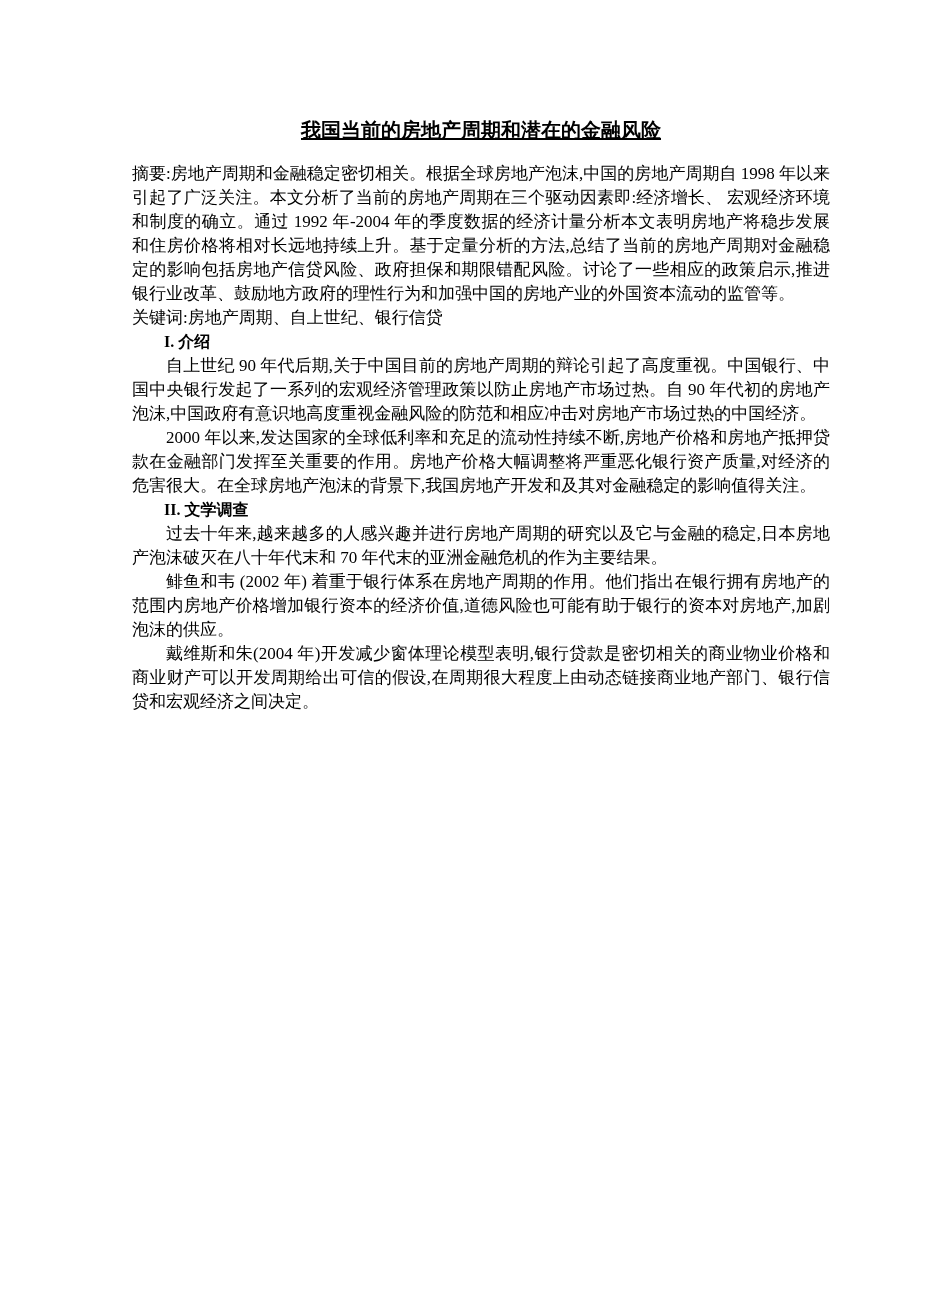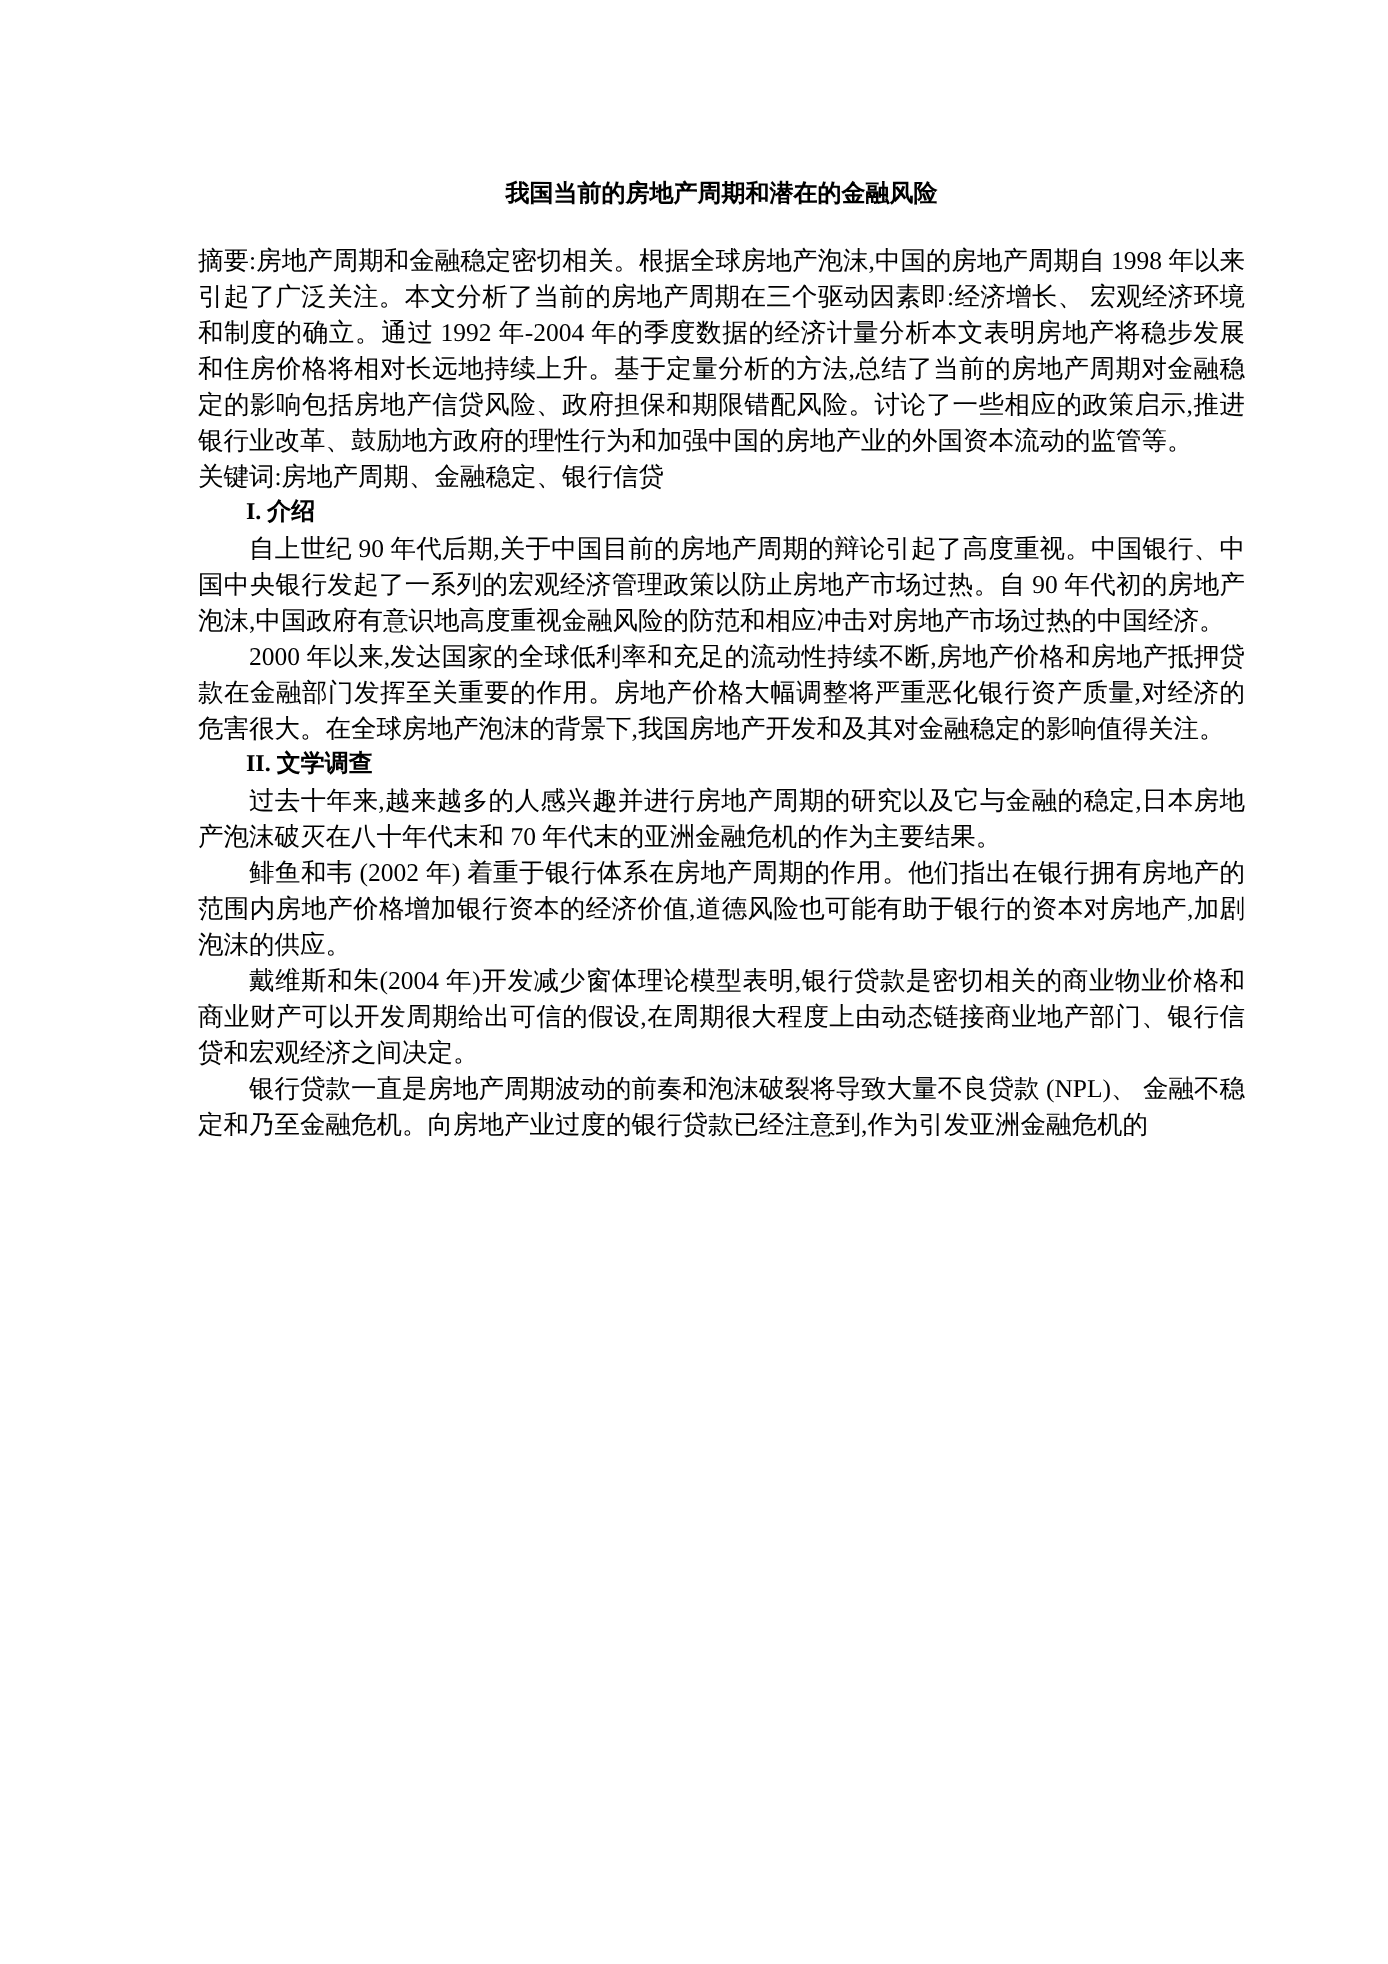--- a/index.html
+++ b/index.html
@@ -27,11 +27,12 @@
   }
   .doc-title {
     margin: 0 0 13px 0;
-    font-size: 16px;
+    font-size: 20px;
     line-height: 38px;
     font-weight: bold;
     text-align: center;
     text-indent: 0;
+    text-decoration: underline;
   }
   .para {
     margin: 0;

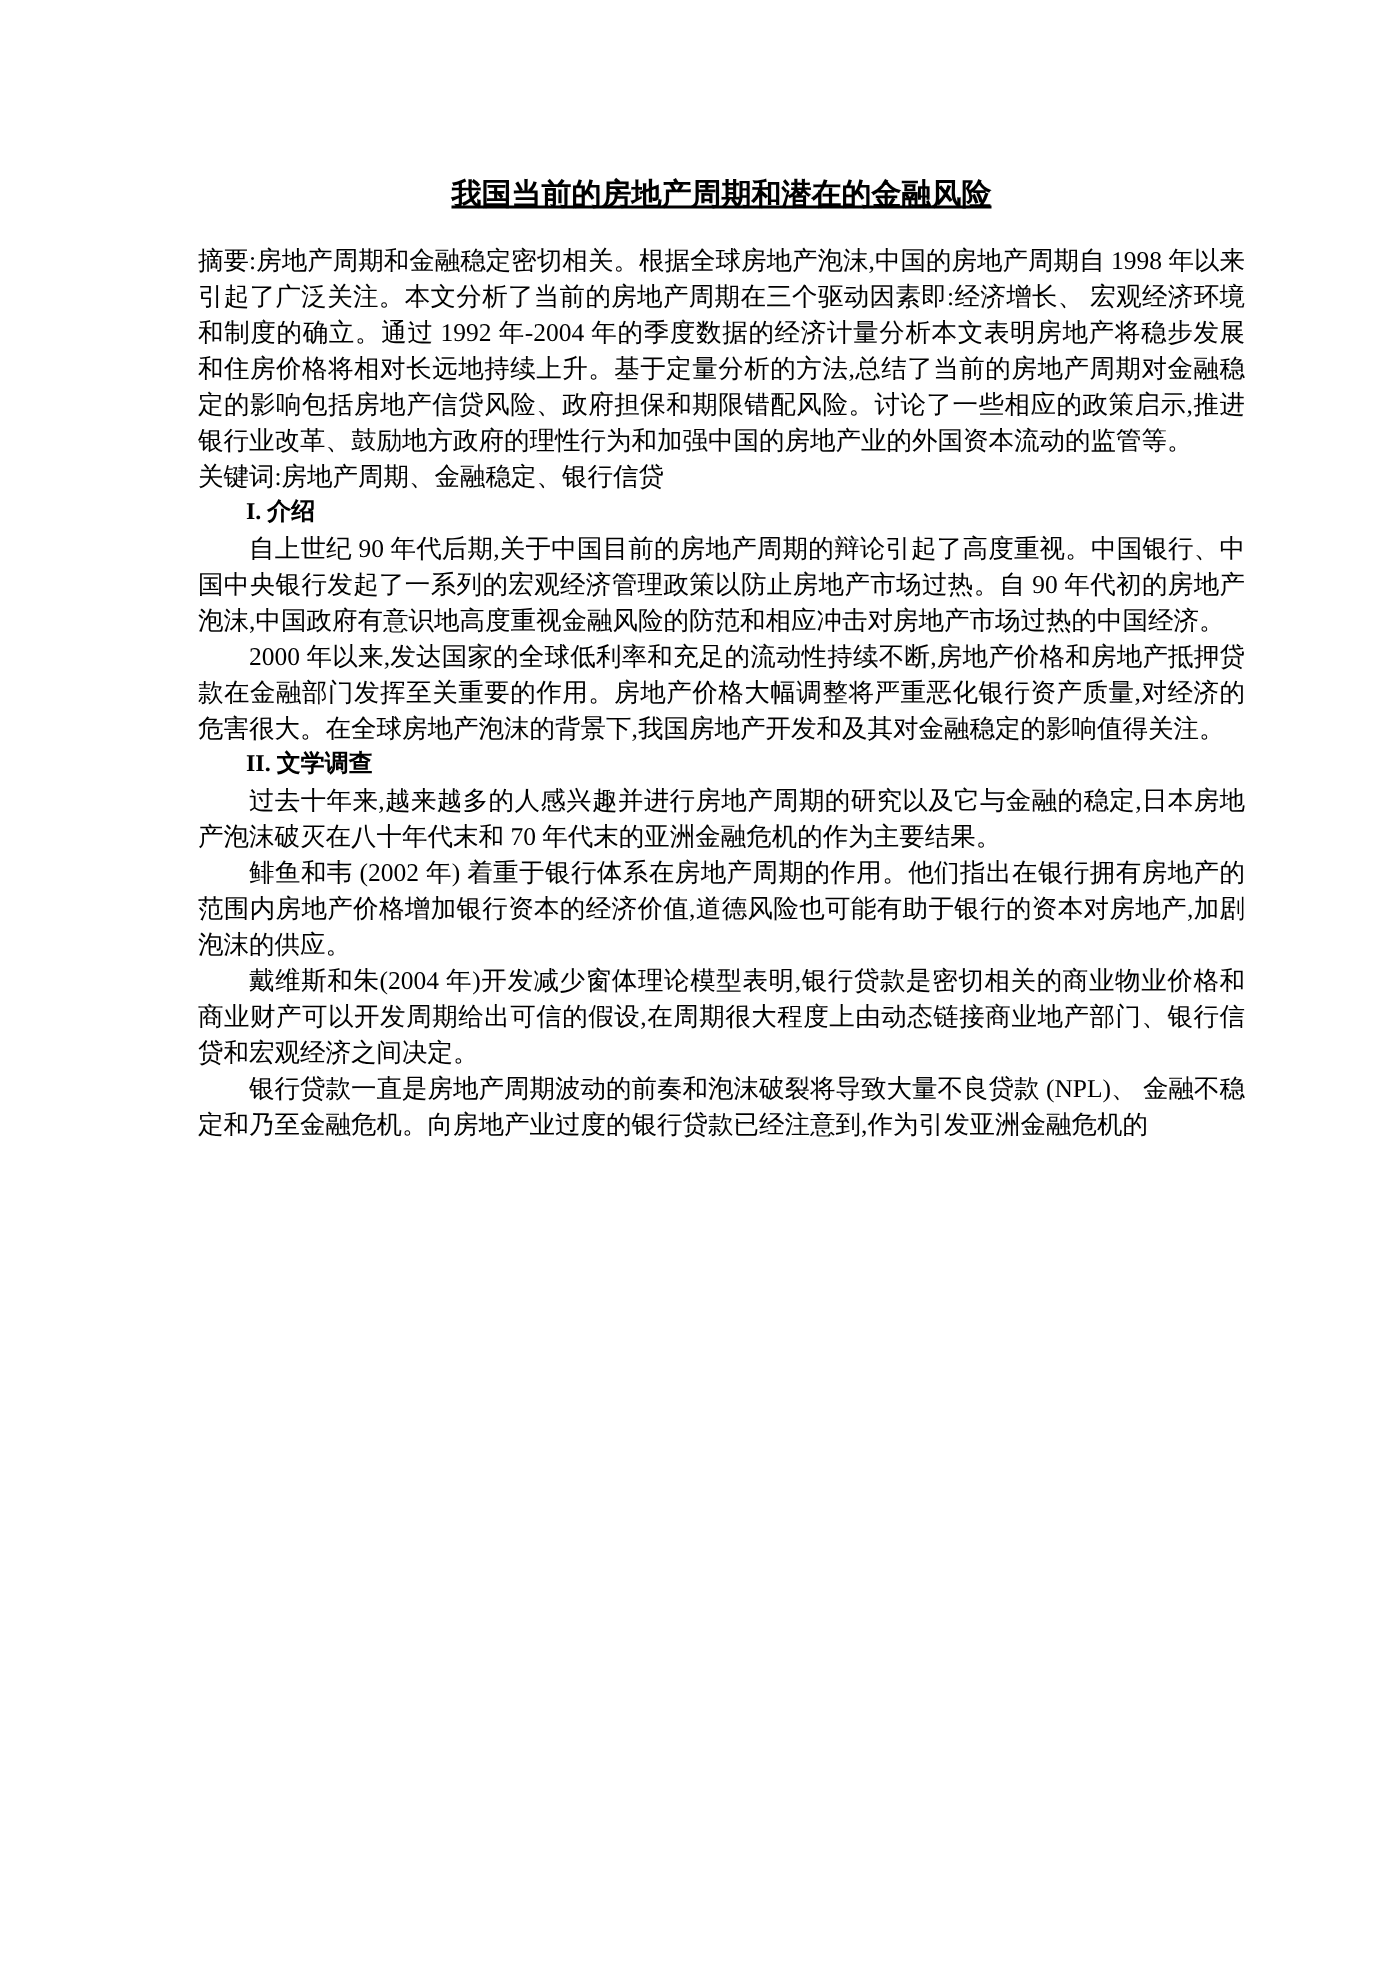--- a/index.html
+++ b/index.html
@@ -62,7 +62,7 @@
 
     <p class="para noindent">摘要:房地产周期和金融稳定密切相关。根据全球房地产泡沫,中国的房地产周期自 1998 年以来引起了广泛关注。本文分析了当前的房地产周期在三个驱动因素即:经济增长、 宏观经济环境和制度的确立。通过 1992 年-2004 年的季度数据的经济计量分析本文表明房地产将稳步发展和住房价格将相对长远地持续上升。基于定量分析的方法,总结了当前的房地产周期对金融稳定的影响包括房地产信贷风险、政府担保和期限错配风险。讨论了一些相应的政策启示,推进银行业改革、鼓励地方政府的理性行为和加强中国的房地产业的外国资本流动的监管等。</p>
 
-    <p class="para noindent">关键词:房地产周期、金融稳定、银行信贷</p>
+    <p class="para noindent">关键词:房地产周期、自上世纪、银行信贷</p>
 
     <h2 class="sec-heading">I. 介绍</h2>
 

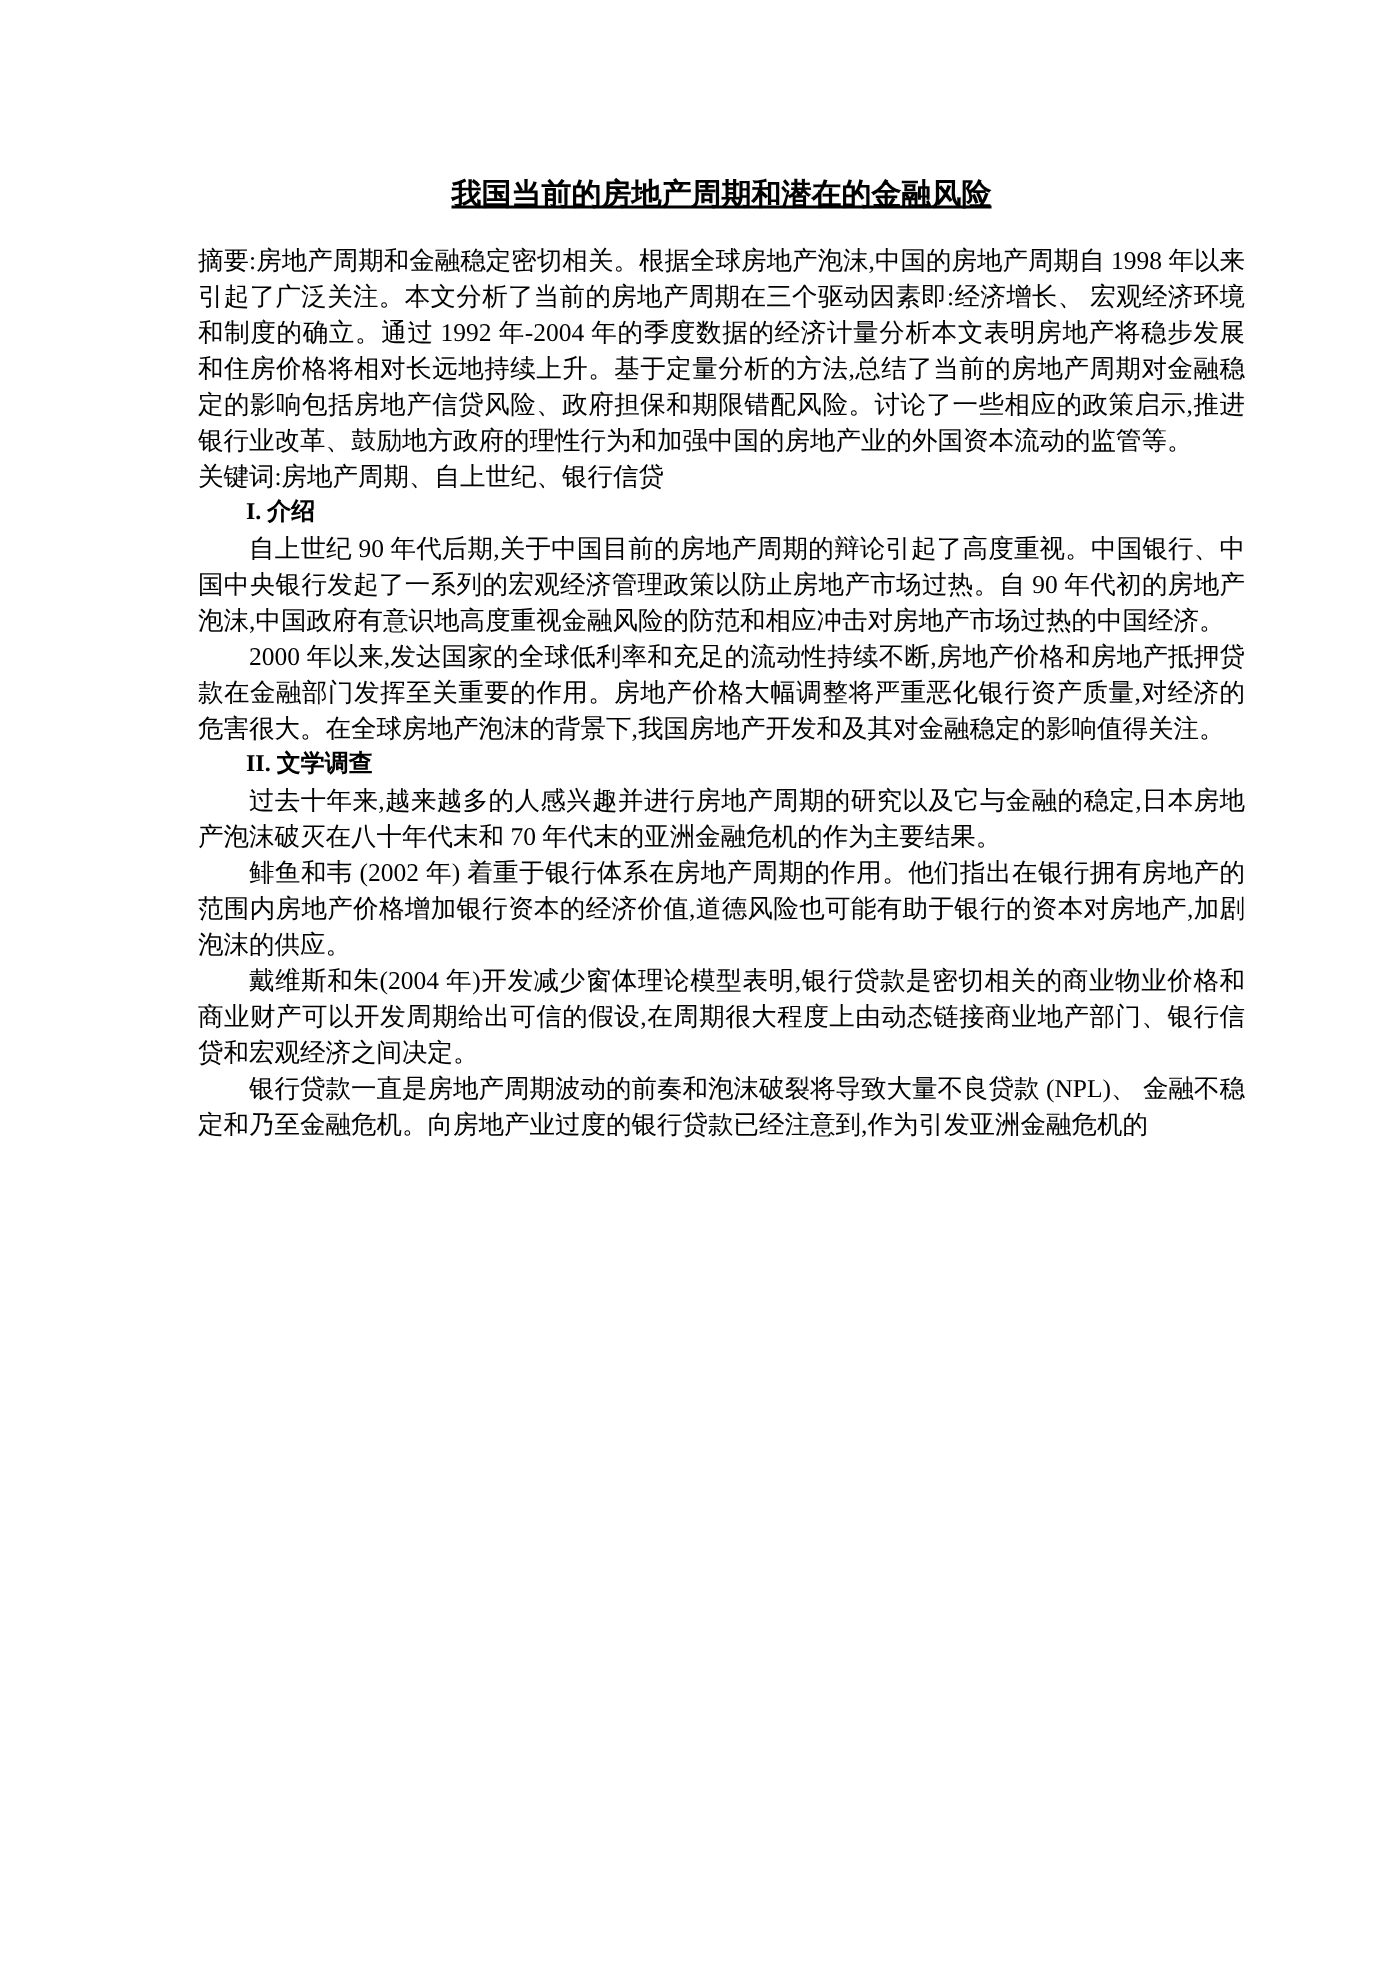--- a/index.html
+++ b/index.html
@@ -81,7 +81,6 @@
 
     <p class="para">戴维斯和朱(2004 年)开发减少窗体理论模型表明,银行贷款是密切相关的商业物业价格和商业财产可以开发周期给出可信的假设,在周期很大程度上由动态链接商业地产部门、银行信贷和宏观经济之间决定。</p>
 
-    <p class="para">银行贷款一直是房地产周期波动的前奏和泡沫破裂将导致大量不良贷款 (NPL)、 金融不稳定和乃至金融危机。向房地产业过度的银行贷款已经注意到,作为引发亚洲金融危机的</p>
 
   </div>
 </div>

